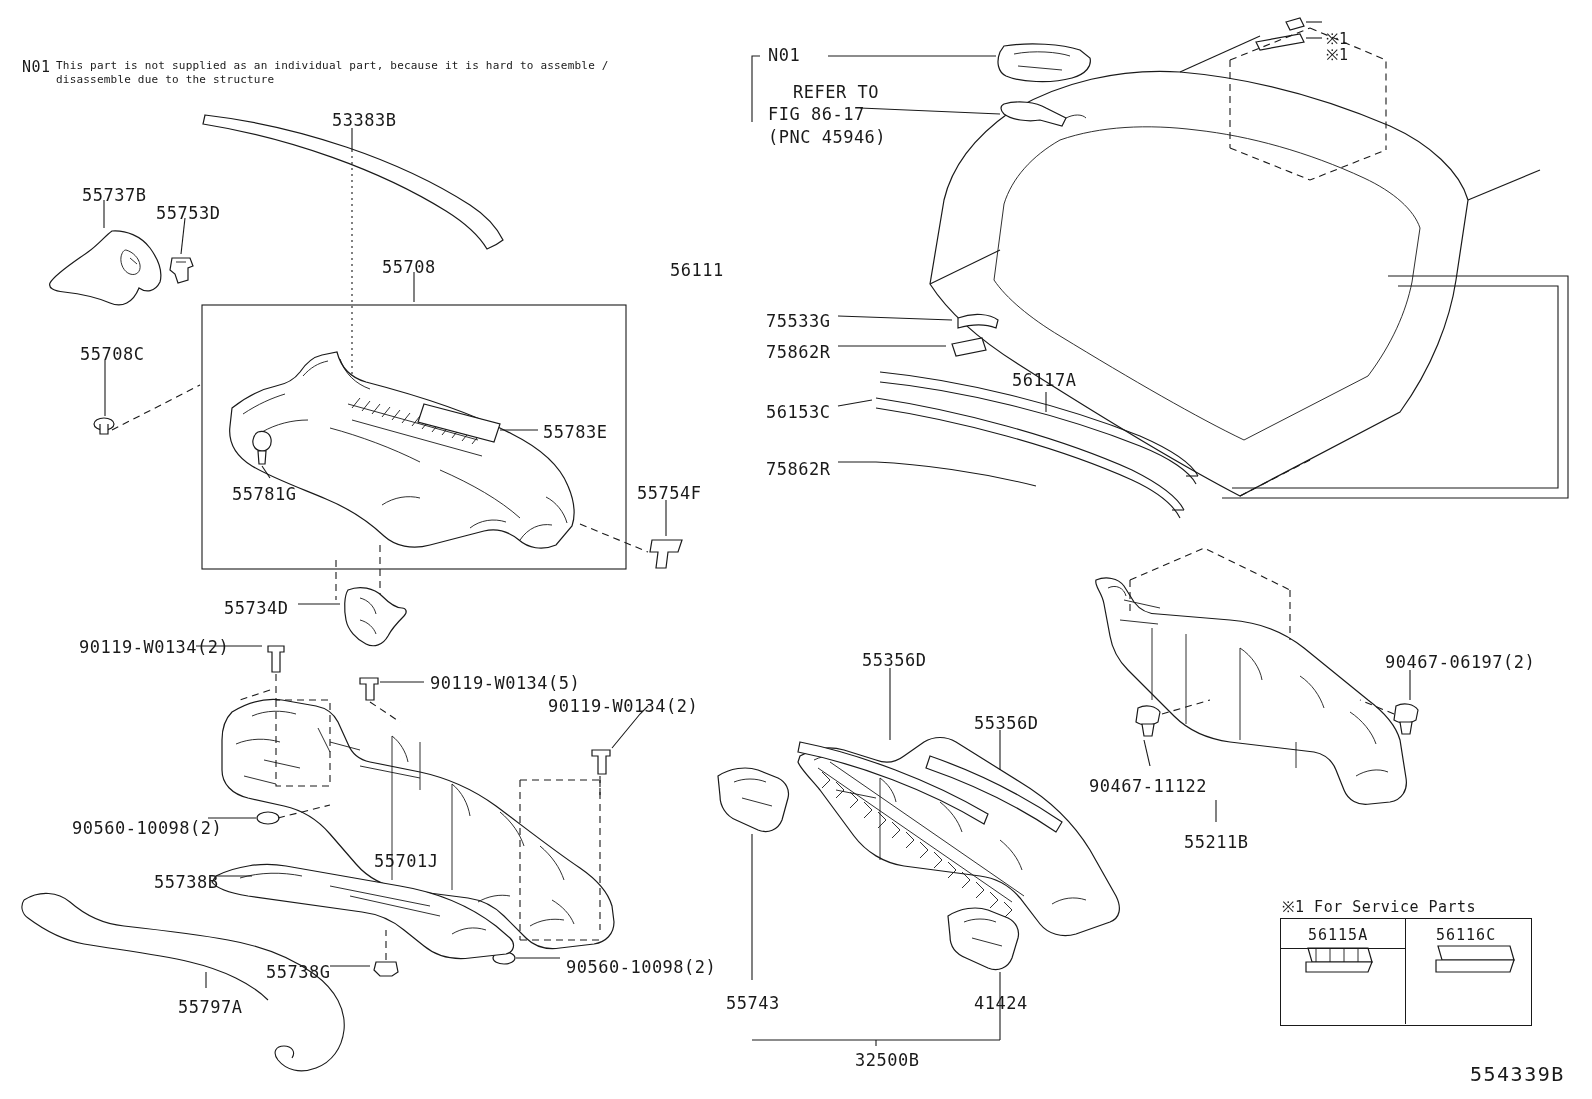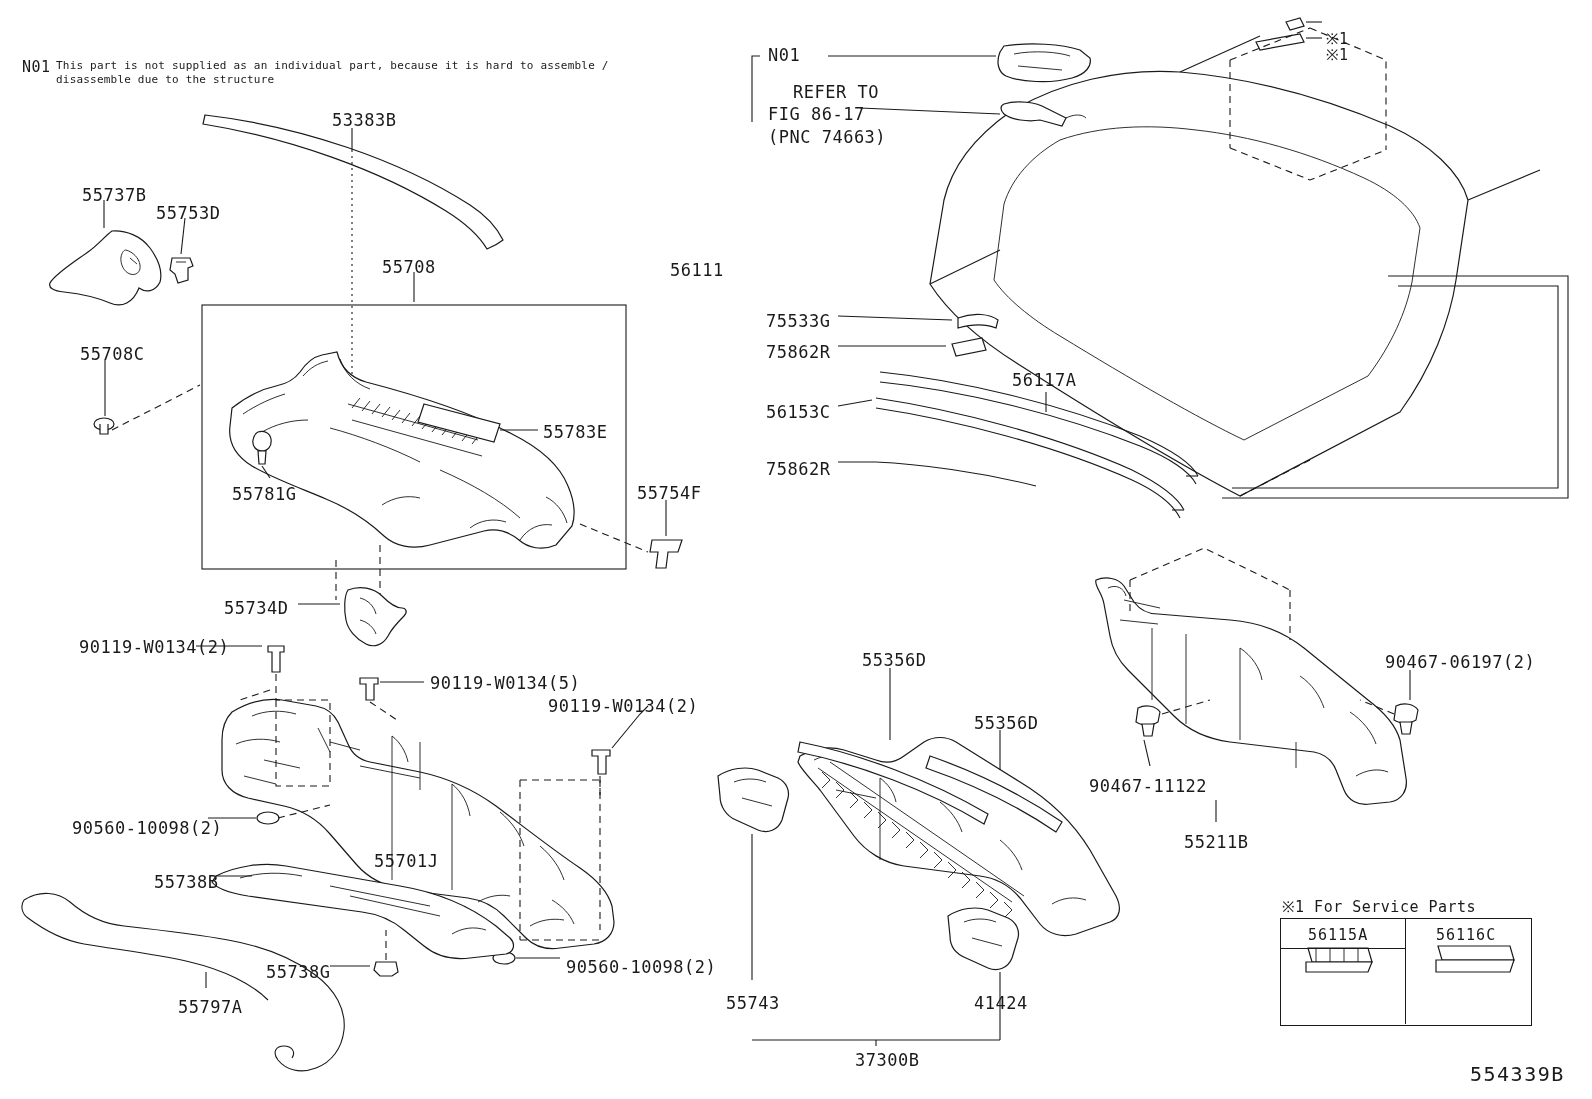--- a/index.html
+++ b/index.html
@@ -319,7 +319,7 @@
 <div class="lbl" style="left:768px;top:45px;">N01</div>
 <div class="lbl" style="left:768px;top:82px;margin-left:25px;">REFER TO</div>
 <div class="lbl" style="left:768px;top:104px;">FIG 86-17</div>
-<div class="lbl" style="left:768px;top:127px;">(PNC 74663)</div>
+<div class="lbl" style="left:768px;top:127px;">(PNC 45946)</div>
 
 <div class="lbl" style="left:1326px;top:28px;font-size:15px;">※1</div>
 <div class="lbl" style="left:1326px;top:44px;font-size:15px;">※1</div>

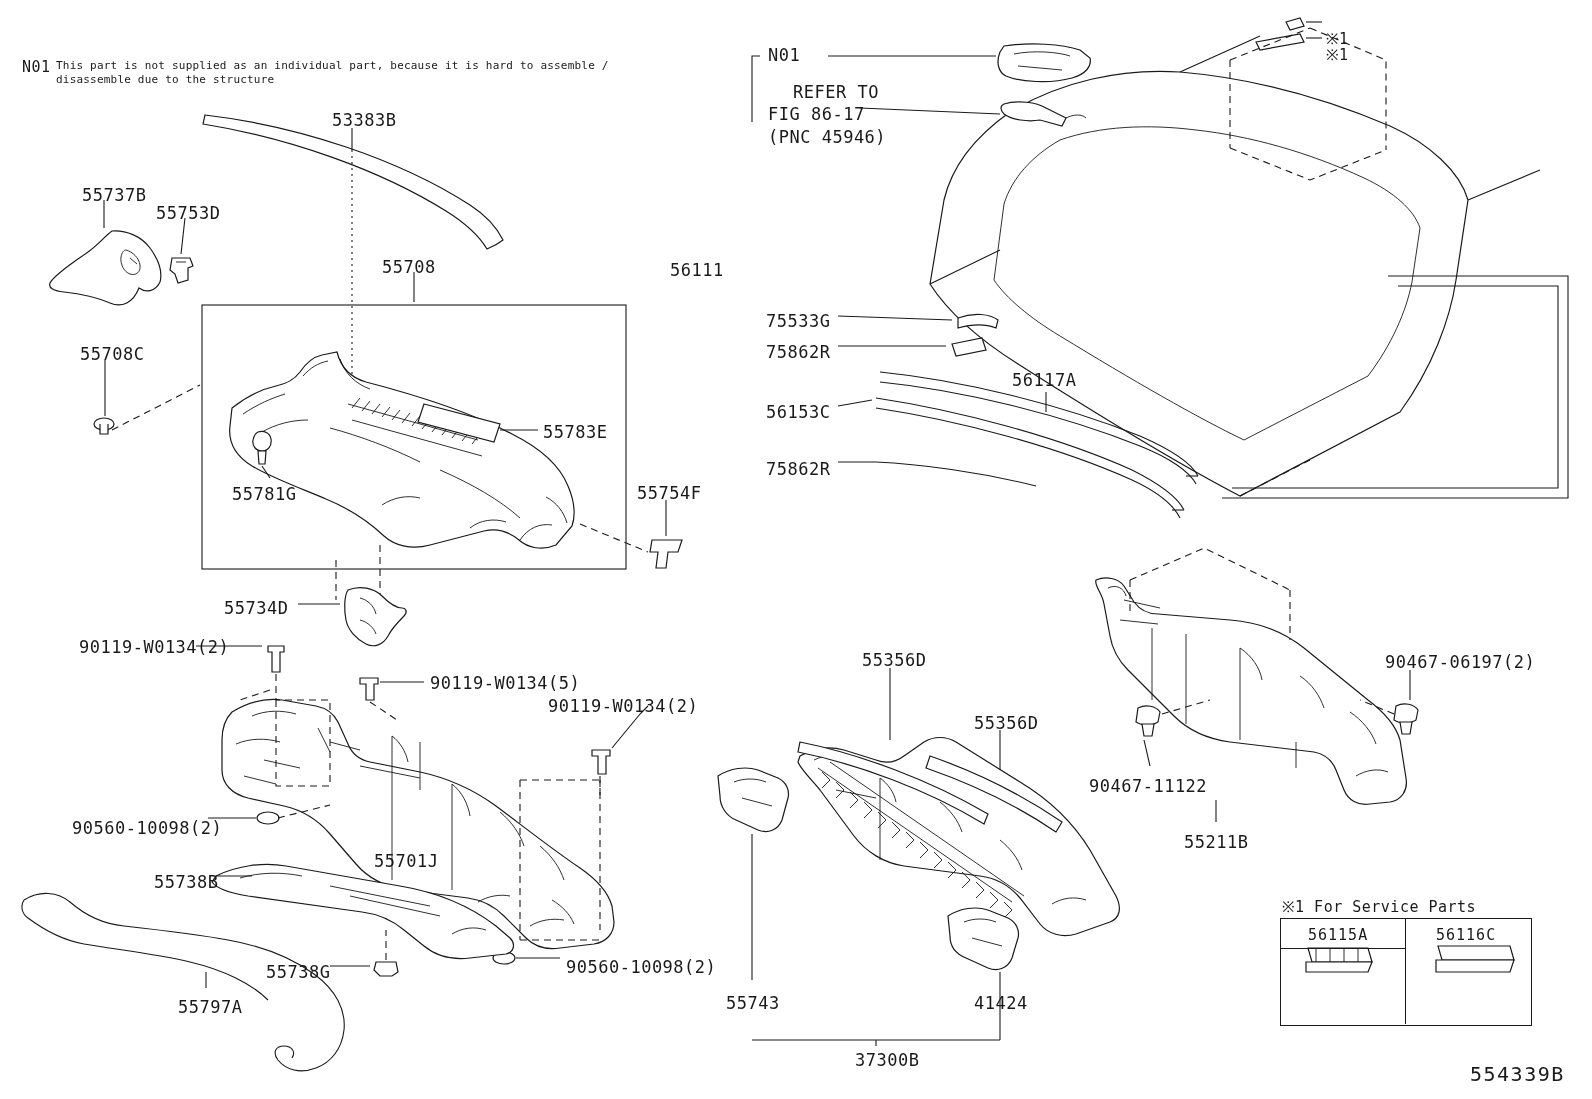--- a/index.html
+++ b/index.html
@@ -355,7 +355,7 @@
 <div class="lbl" style="left:1184px;top:832px;">55211B</div>
 <div class="lbl" style="left:726px;top:993px;">55743</div>
 <div class="lbl" style="left:974px;top:993px;">41424</div>
-<div class="lbl" style="left:855px;top:1050px;">37300B</div>
+<div class="lbl" style="left:855px;top:1050px;">32500B</div>
 
 <div class="svctitle" style="left:1282px;top:896px;">※1 For Service Parts</div>
 <div class="svcbox" style="left:1280px;top:918px;width:250px;height:106px;"></div>

